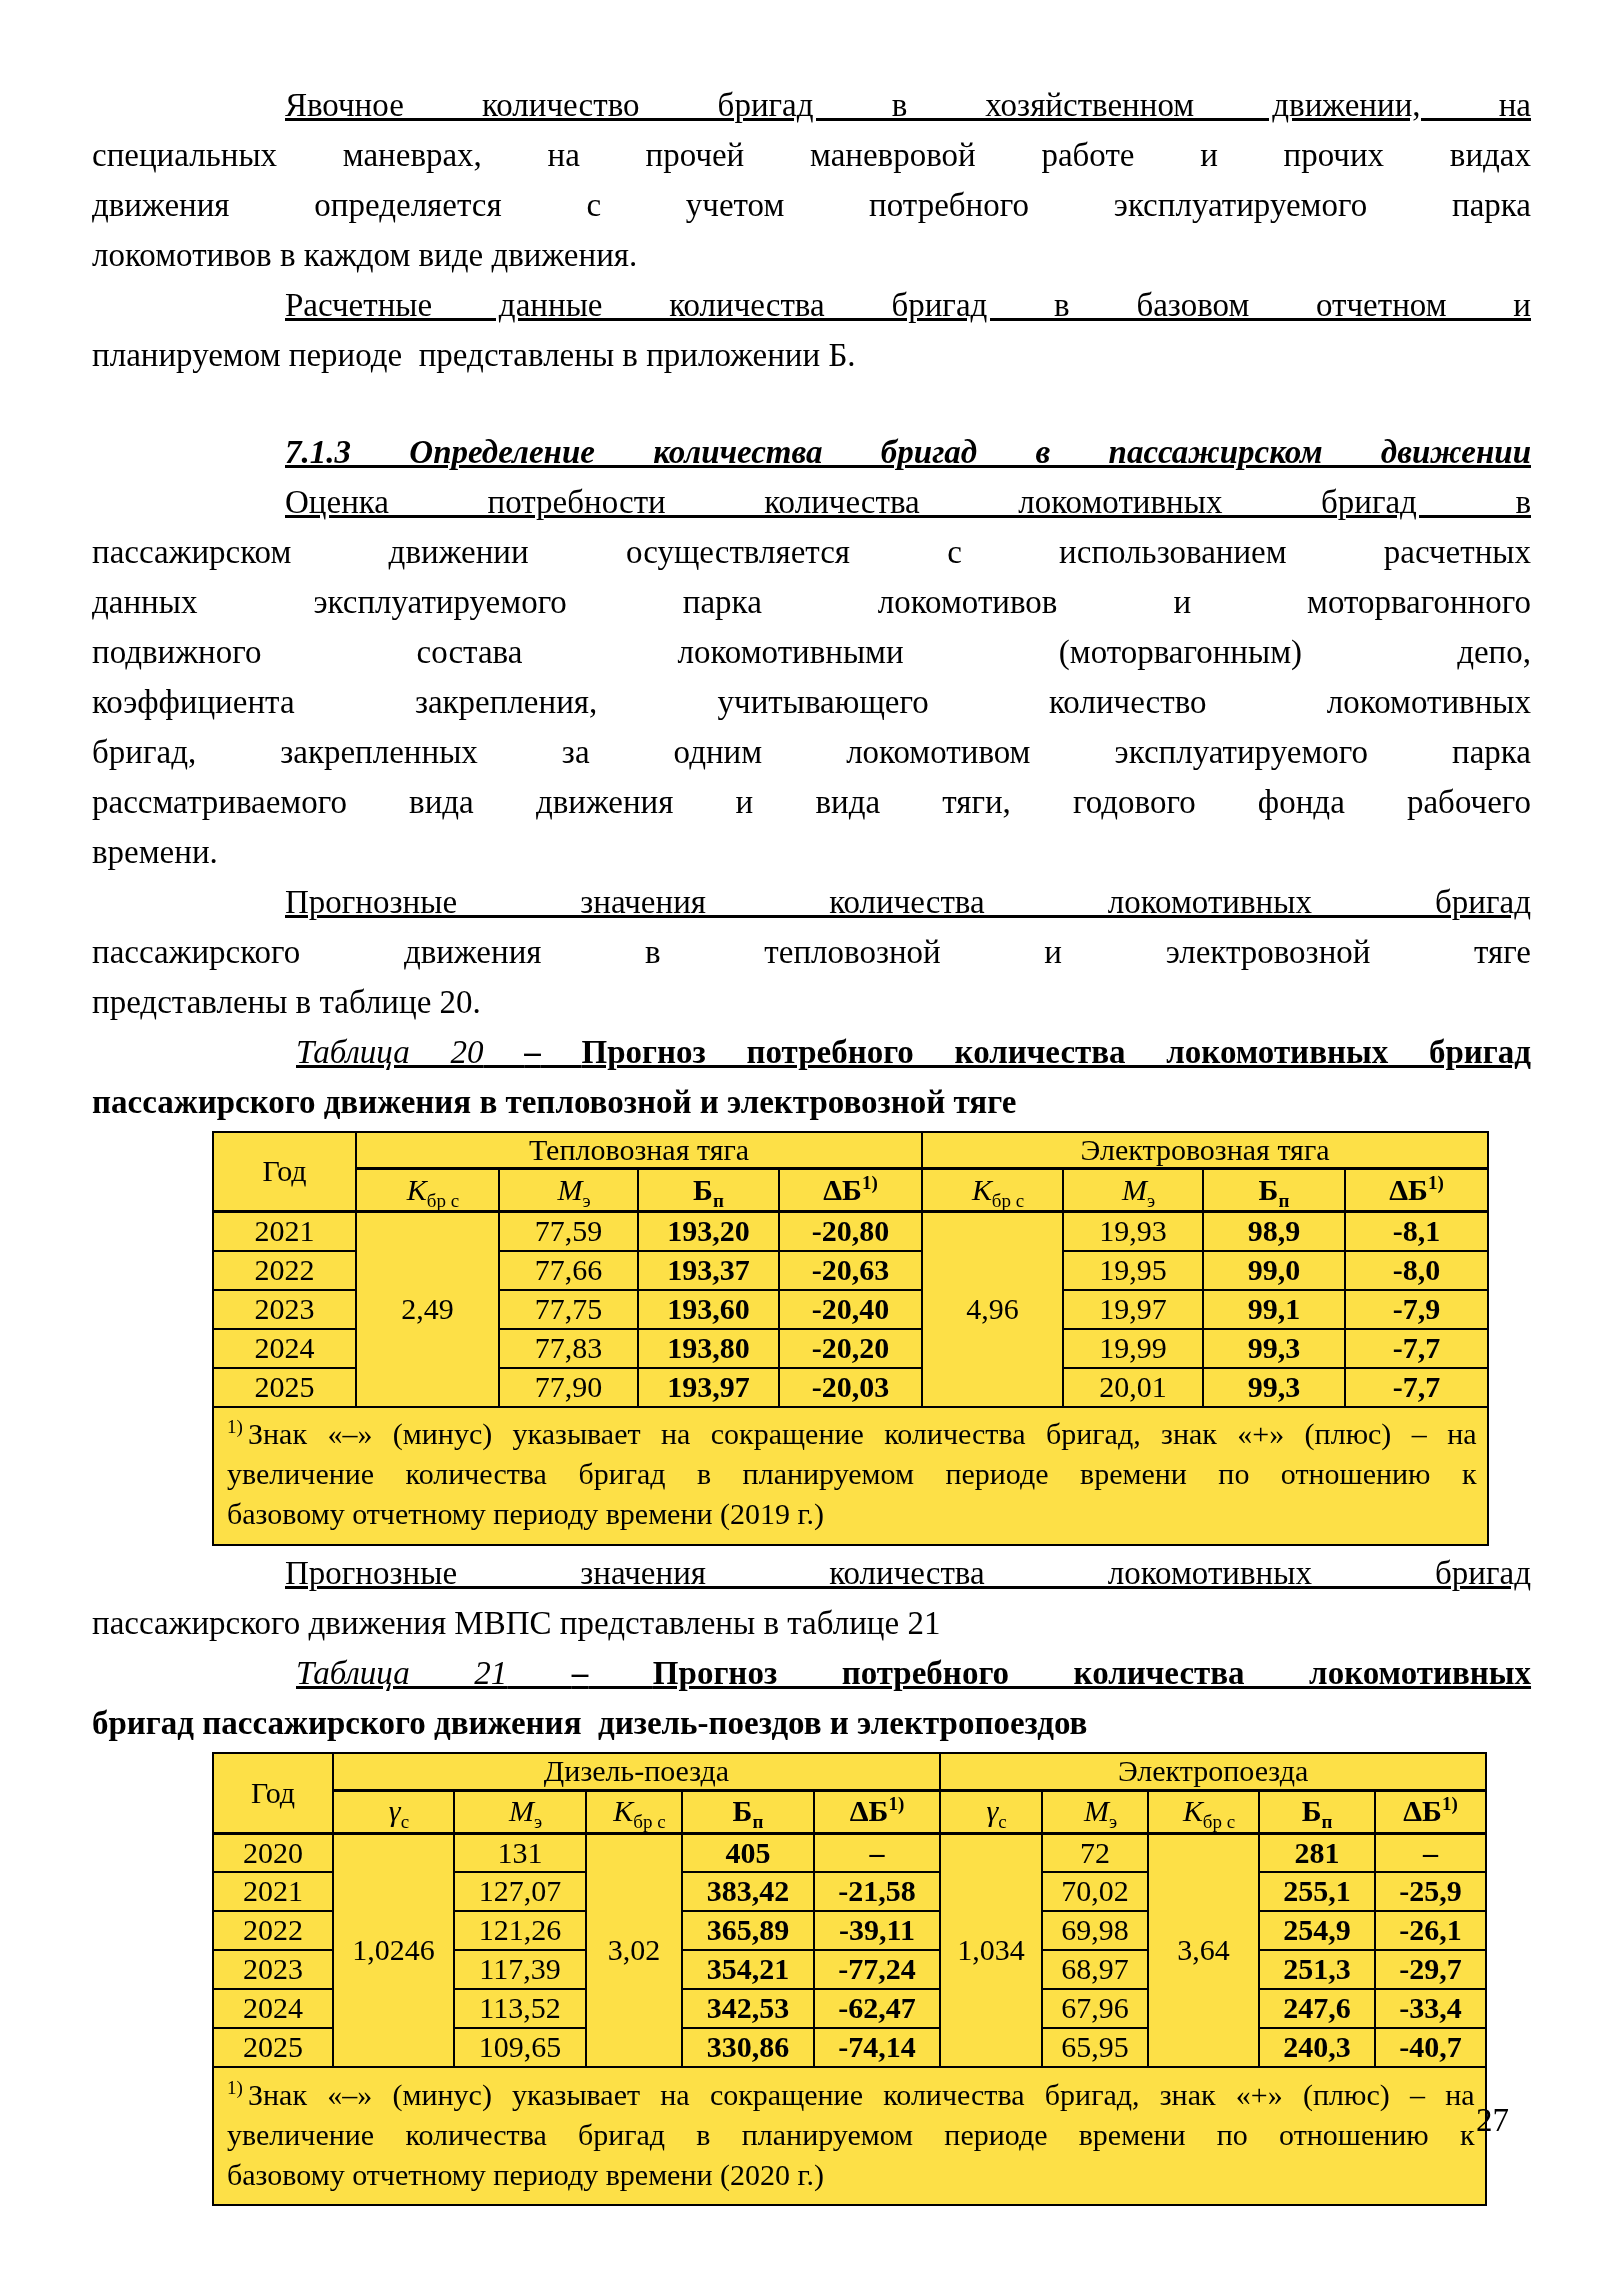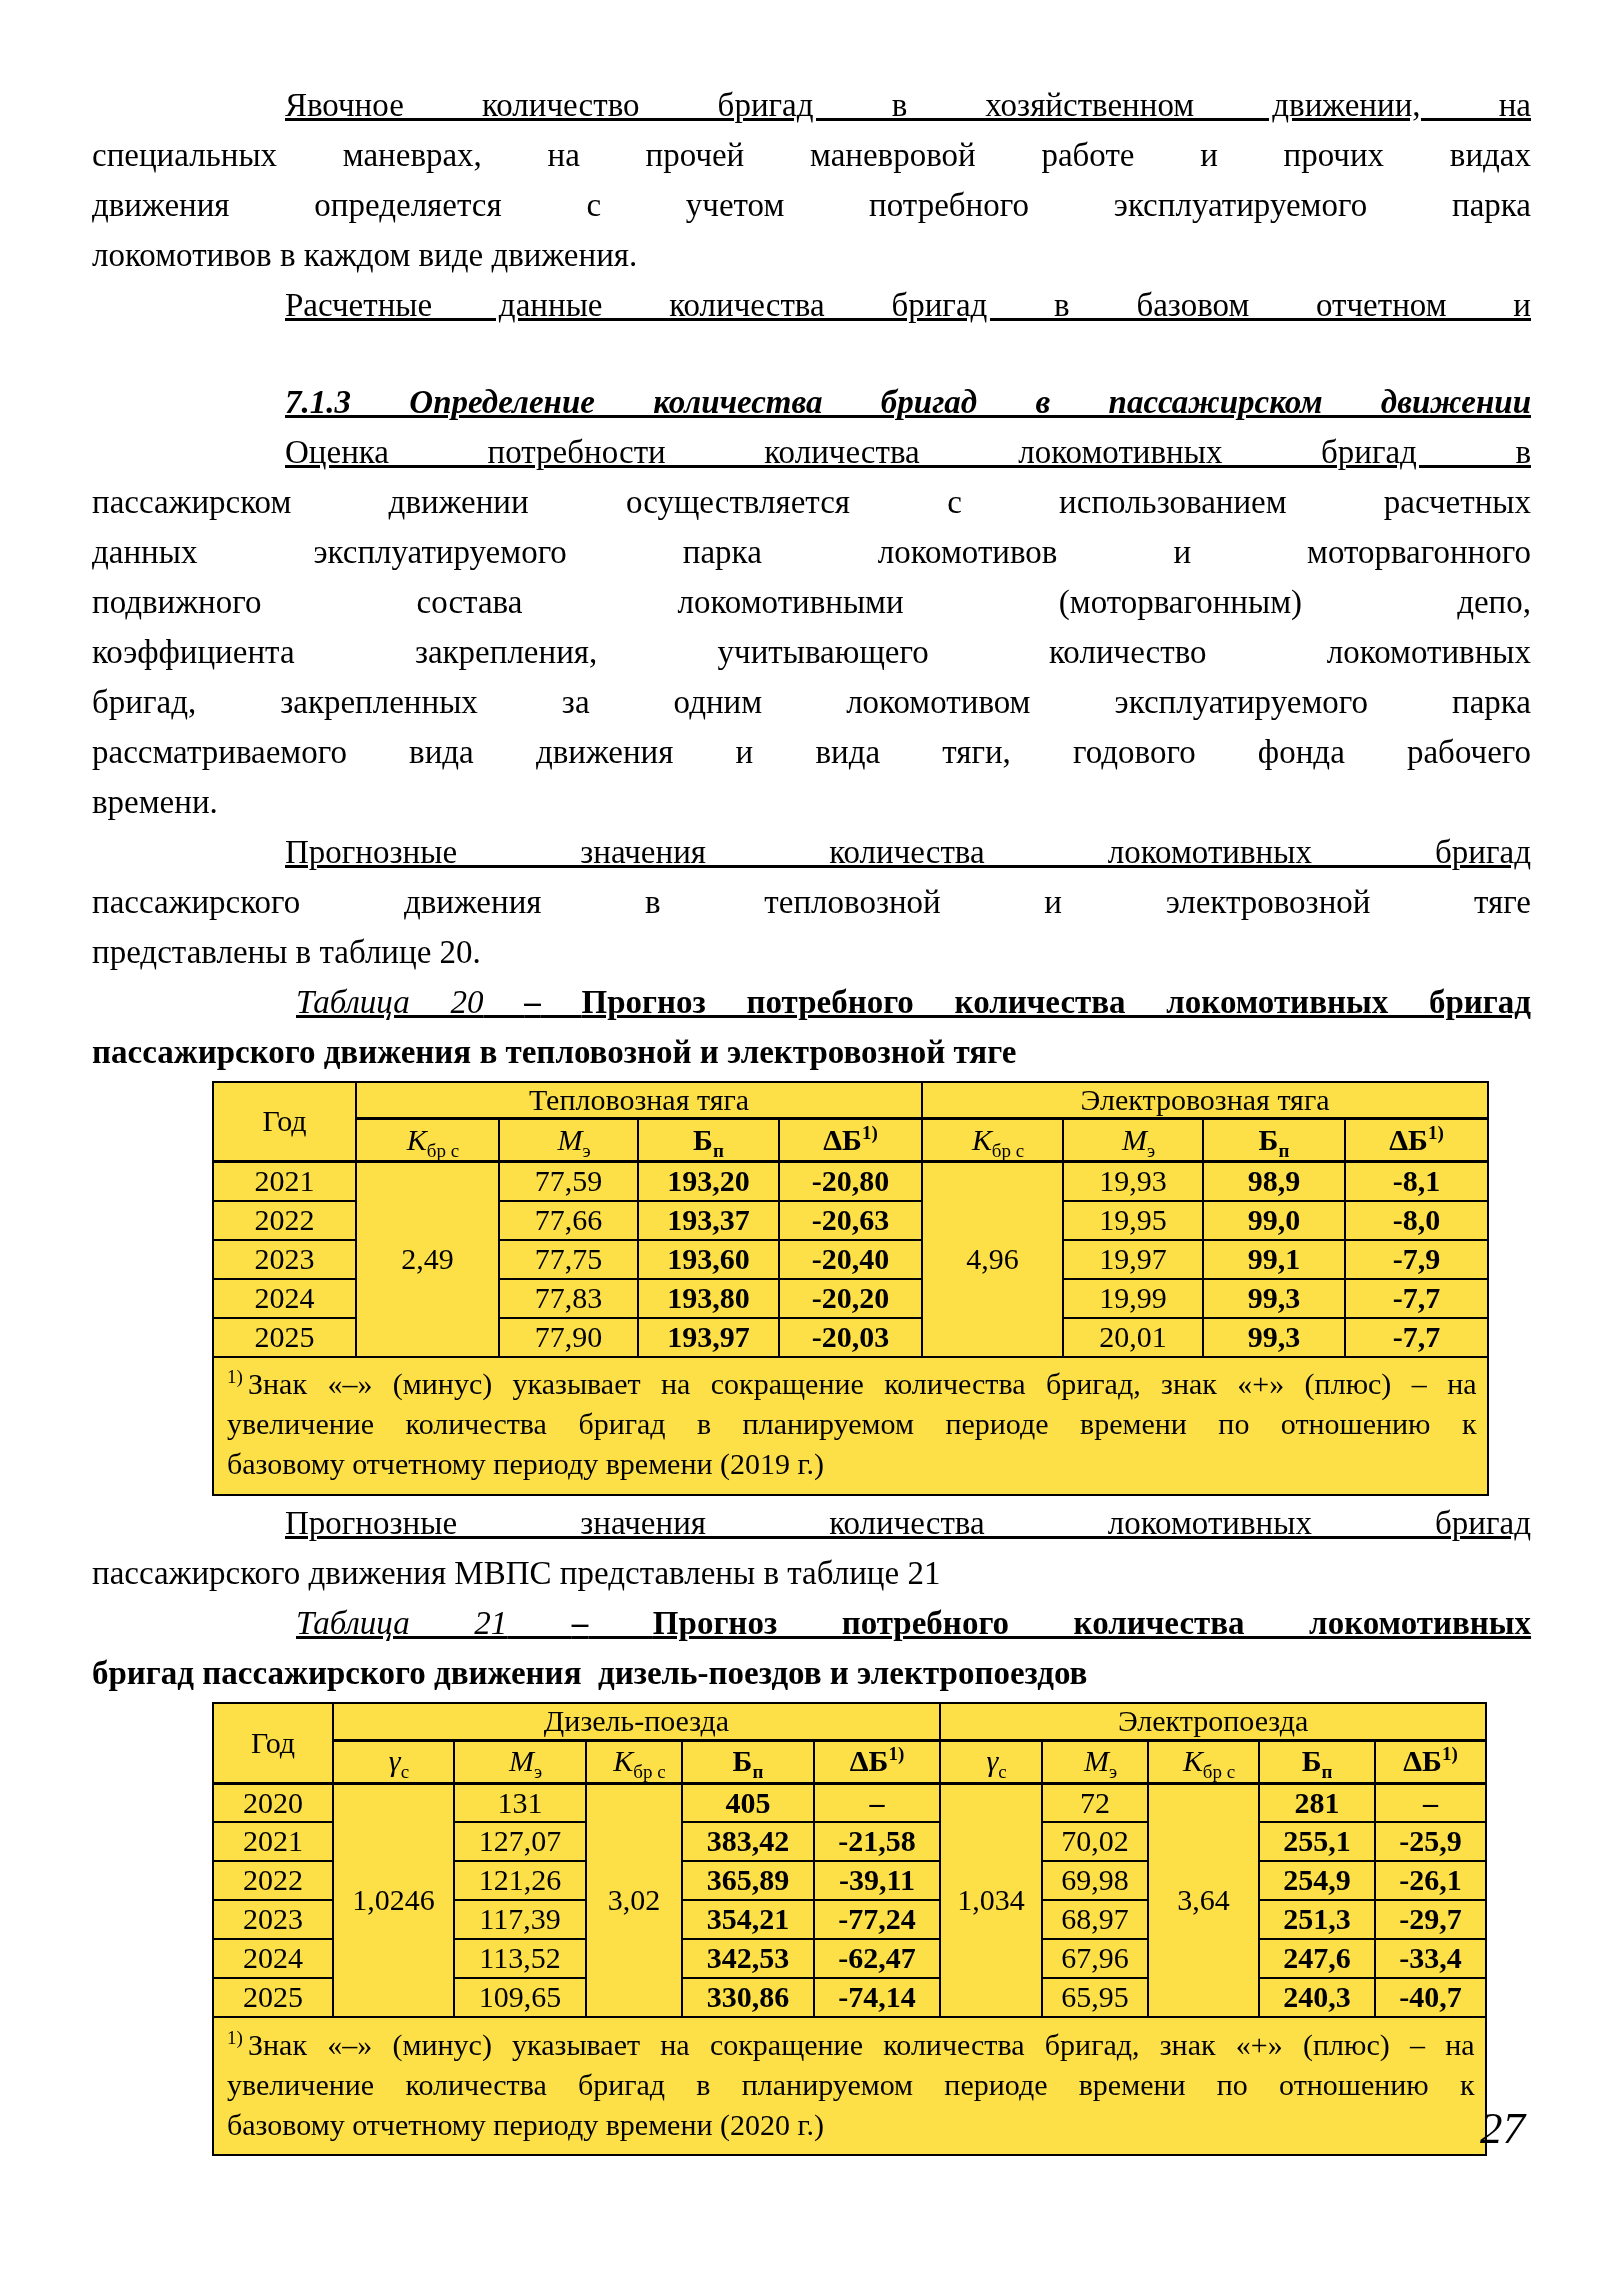--- a/index.html
+++ b/index.html
@@ -47,6 +47,7 @@
 
   <div>
     <div class="ln jst ind">Расчетные данные количества бригад в базовом отчетном и</div>
+    <div class="ln">планируемом периоде&nbsp; представлены в приложении Б.</div>
   </div>
 
   <div class="ln jst ind heading">7.1.3 Определение количества бригад в пассажирском движении</div>

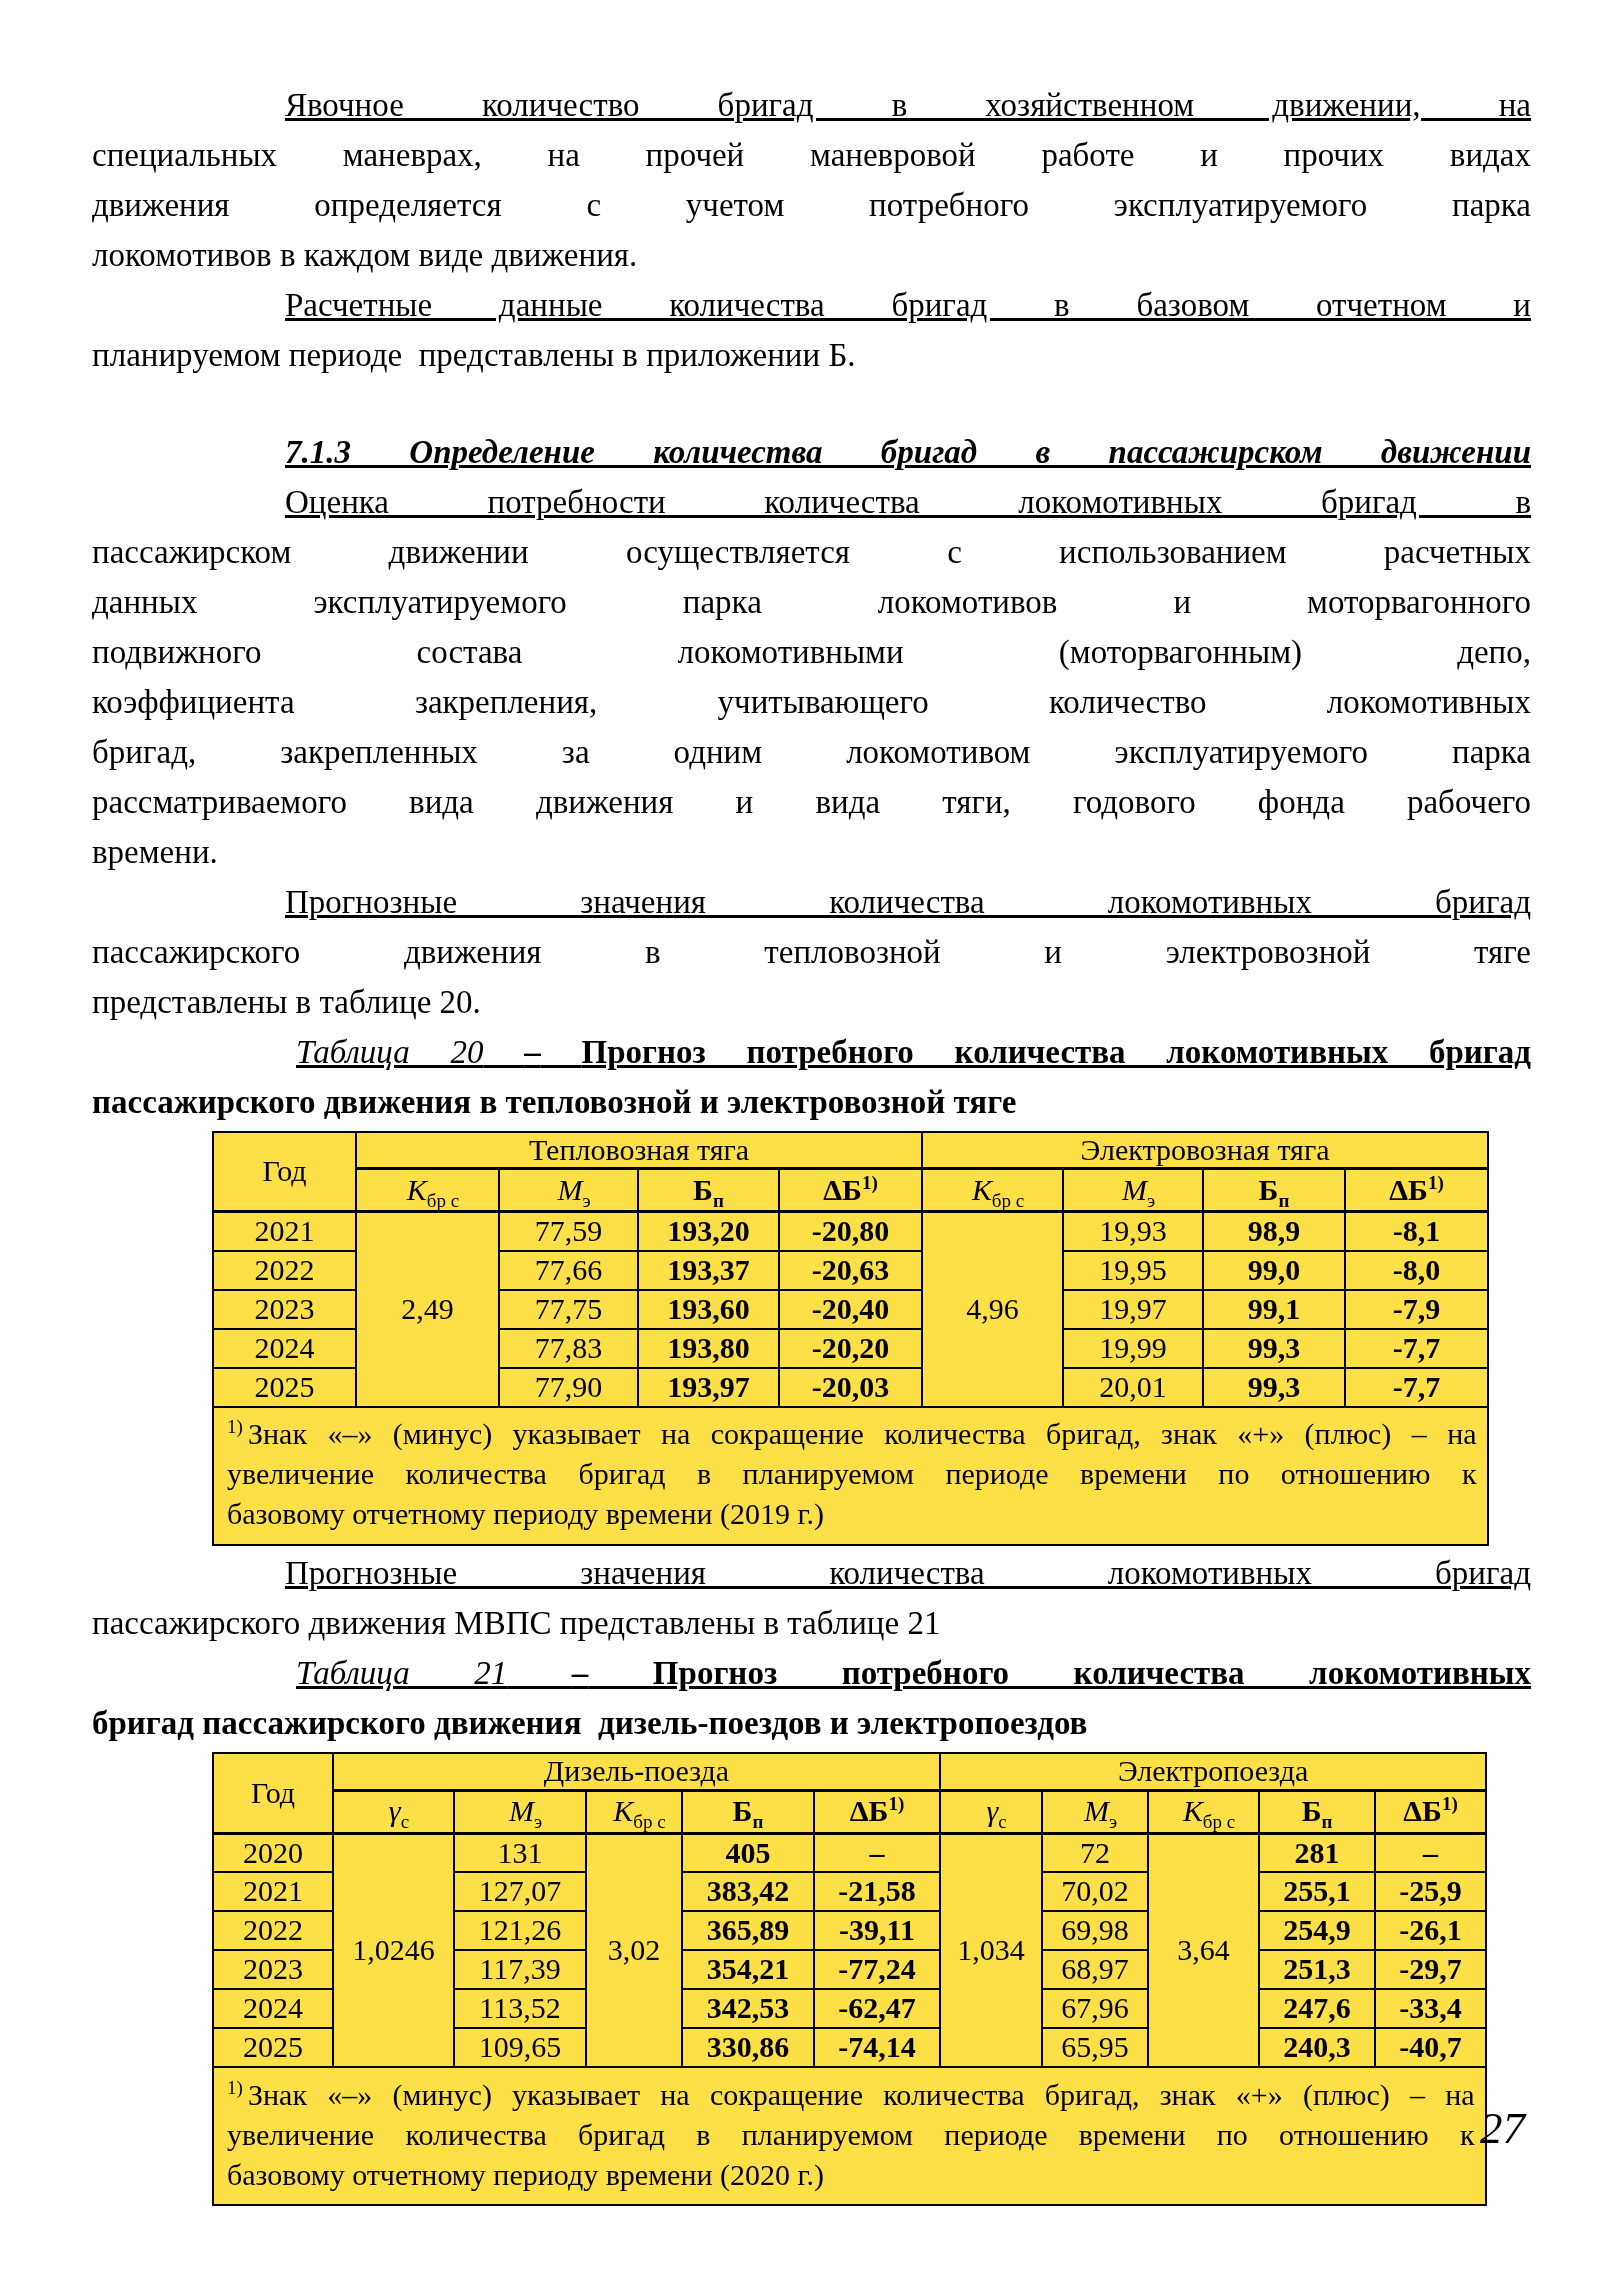--- a/index.html
+++ b/index.html
@@ -30,8 +30,8 @@
   .fn-ln { font-size:30px; line-height:40px; text-align:justify; text-align-last:justify; }
   .fn-ln.fn-last { text-align-last:auto; }
   .fnsup { margin-right:5.2px; }
-  .pageno { position:absolute; top:2102px; right:98px;
-            font-size:45px; font-style:italic; }
+  .pageno { position:absolute; top:2102px; right:114px;
+            font-size:33px; }
 </style>
 </head>
 <body>

